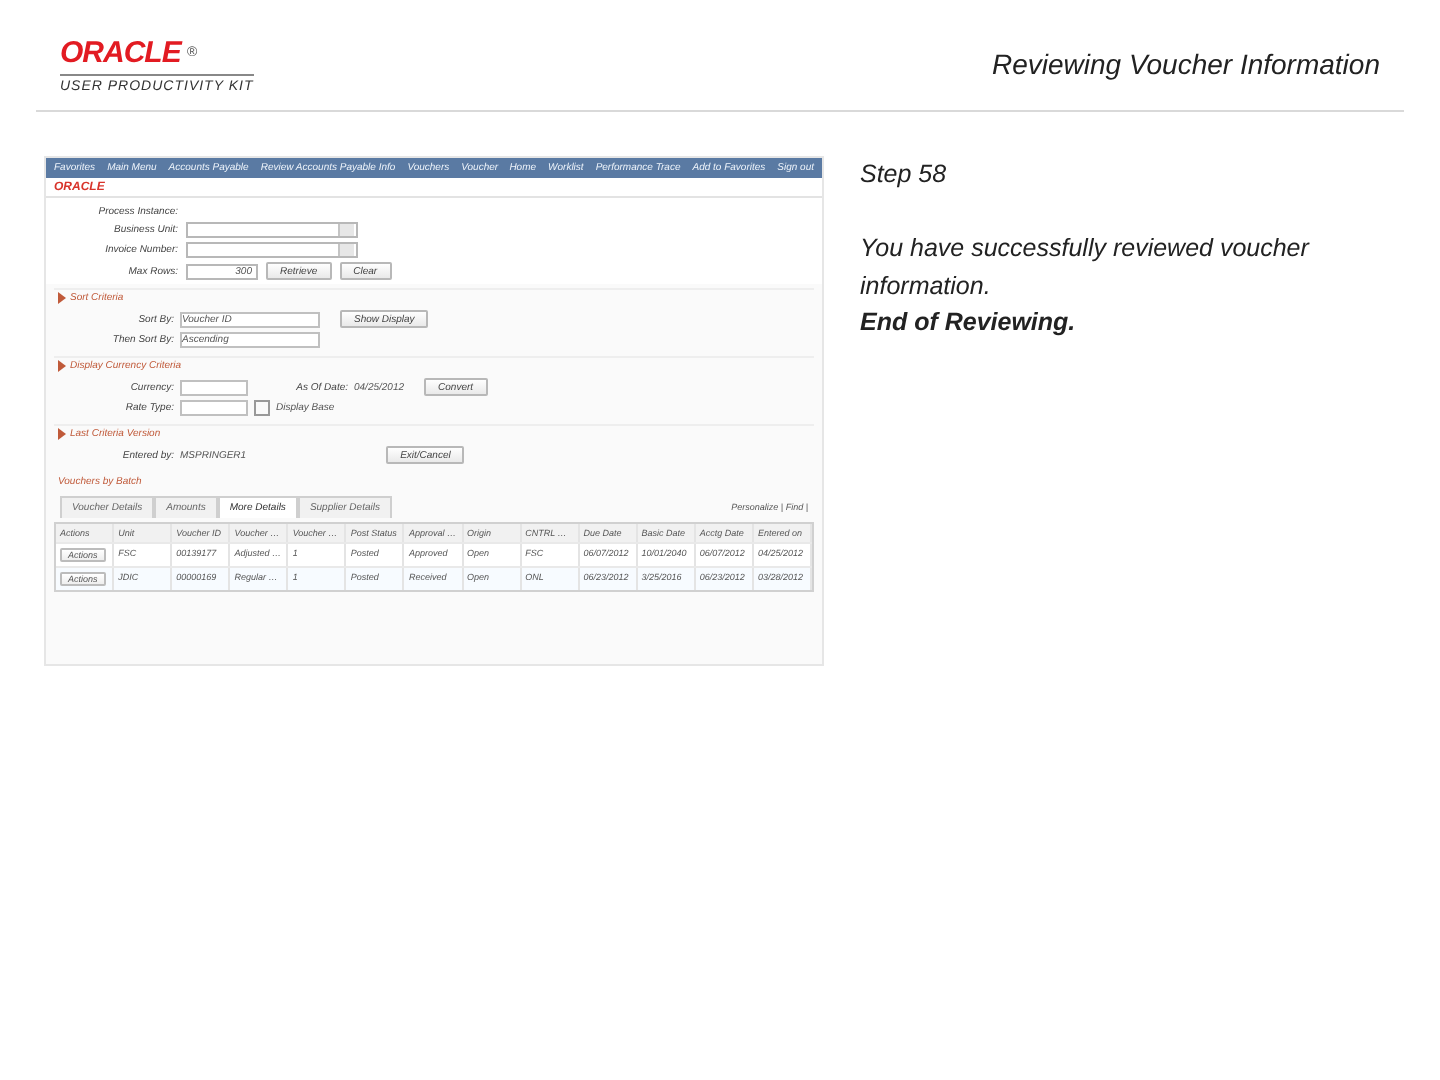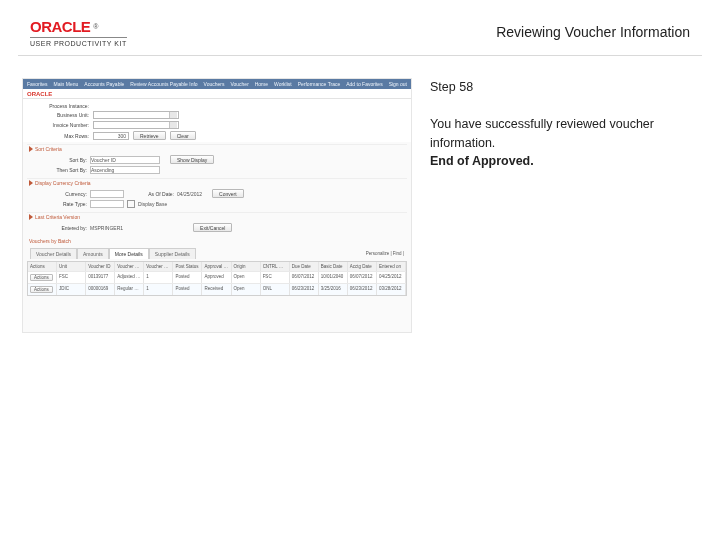--- a/index.html
+++ b/index.html
@@ -4,7 +4,7 @@
 <style>
   * { box-sizing: border-box; }
   body { margin: 0; padding: 0; width: 720px; height: 540px; font-family: Arial, Helvetica, sans-serif; background: #fff; color: #000; }
-  .page { width: 720px; height: 396px; position: relative; }
+  .page { width: 720px; height: 396px; position: relative; font-style: italic; }
   .header { display: flex; justify-content: space-between; align-items: flex-start; padding: 18px 30px 8px 30px; }
   .logo-block { display: flex; flex-direction: column; }
   .logo-row { display: flex; align-items: center; gap: 1px; }

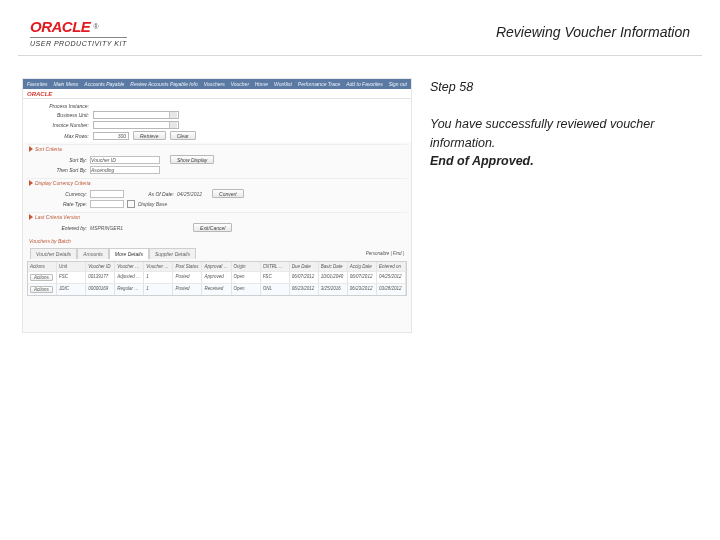--- a/index.html
+++ b/index.html
@@ -243,7 +243,7 @@
   <div class="side">
     <div class="step">Step 58</div>
     <div class="msg">You have successfully reviewed voucher information.</div>
-    <div class="end">End of Approved.</div>
+    <div class="end">End of Reviewing.</div>
   </div>
 </div>
 

